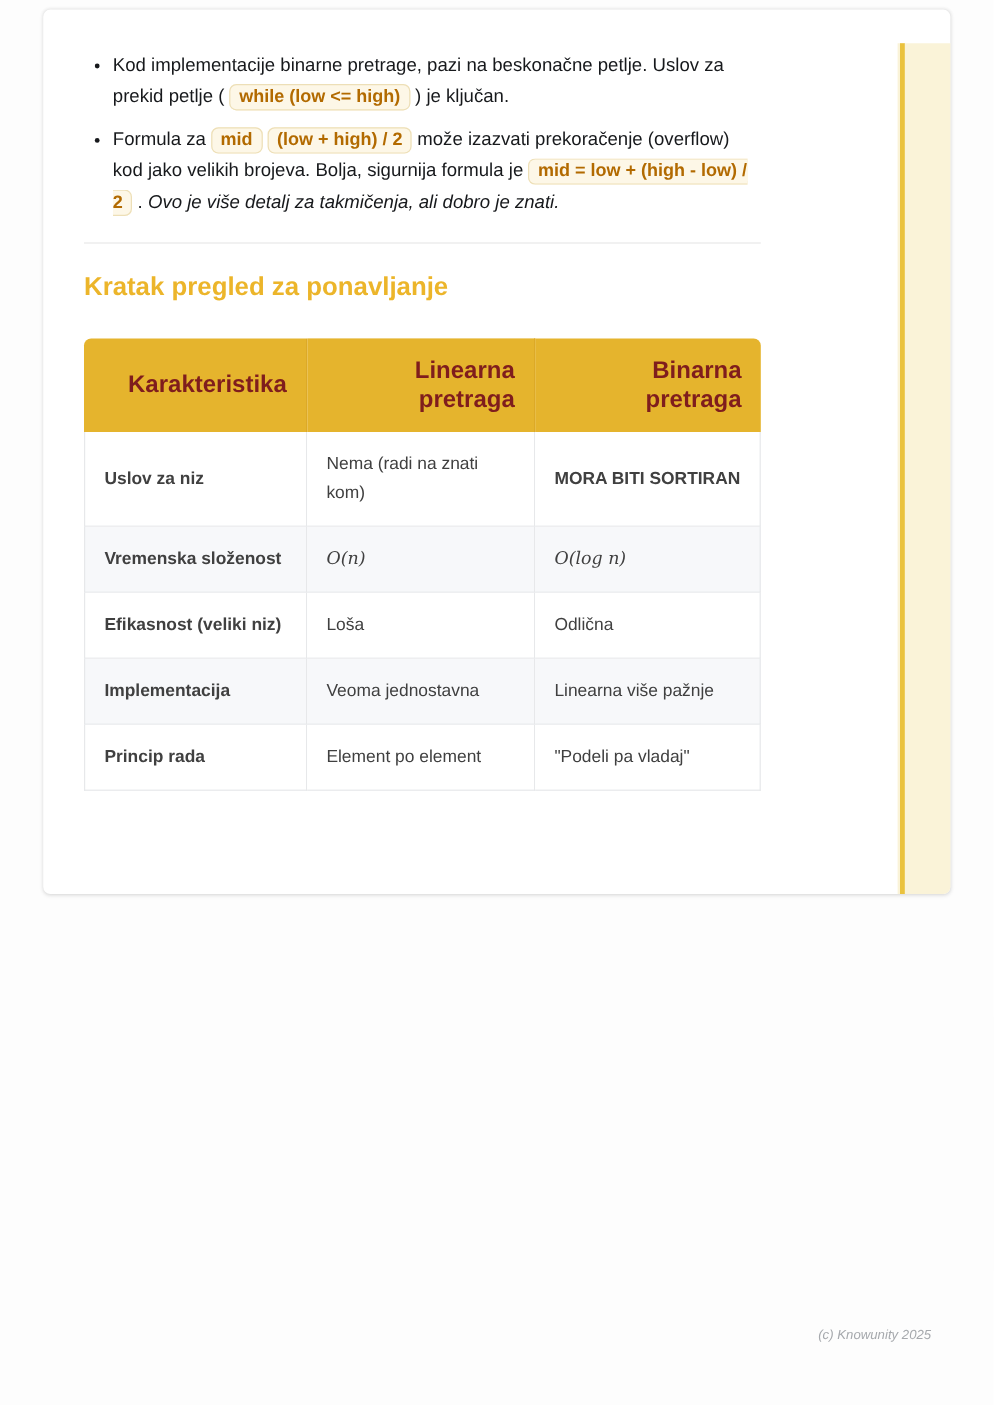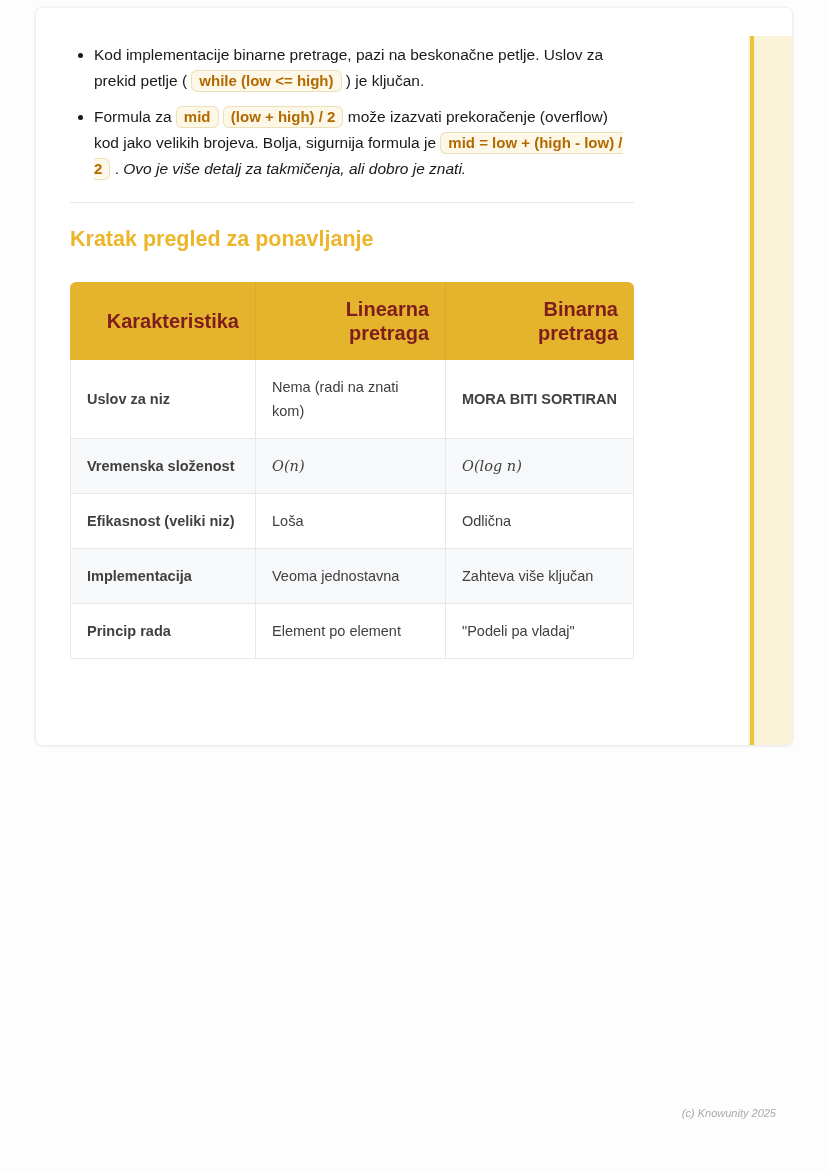--- a/index.html
+++ b/index.html
@@ -163,7 +163,7 @@
           <tr>
             <td class="cell-bold">Implementacija</td>
             <td class="cell-normal">Veoma jednostavna</td>
-            <td class="cell-normal">Zahteva više ključan</td>
+            <td class="cell-normal">Linearna više pažnje</td>
           </tr>
           <tr>
             <td class="cell-bold">Princip rada</td>

